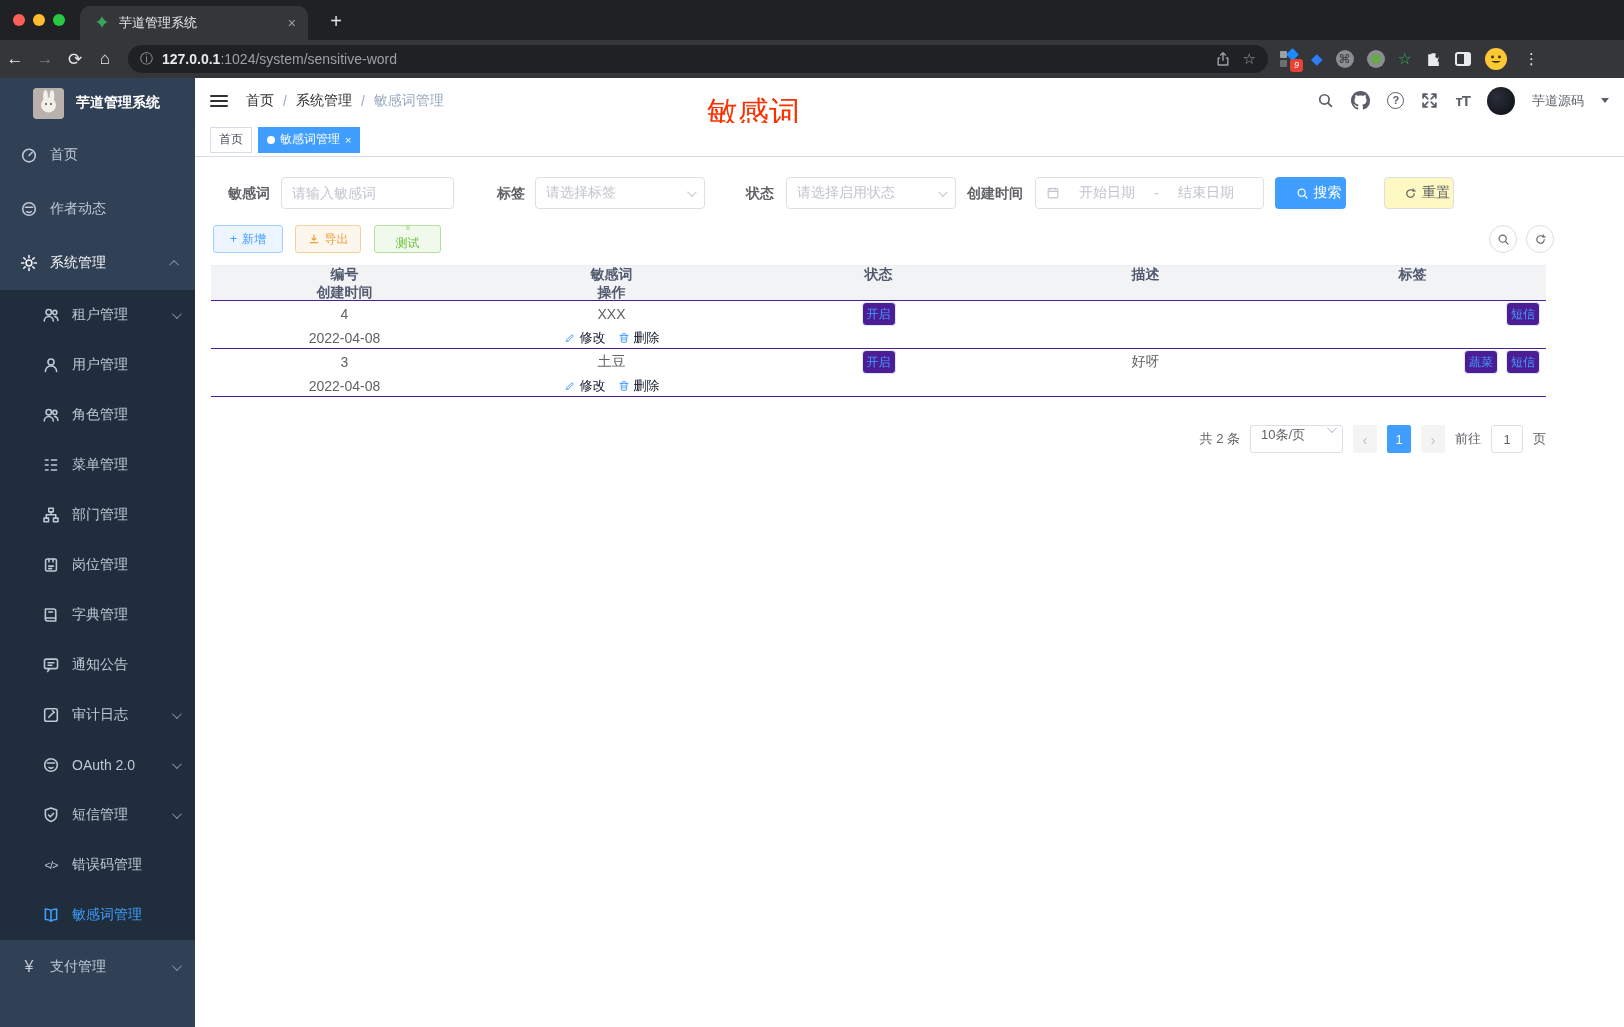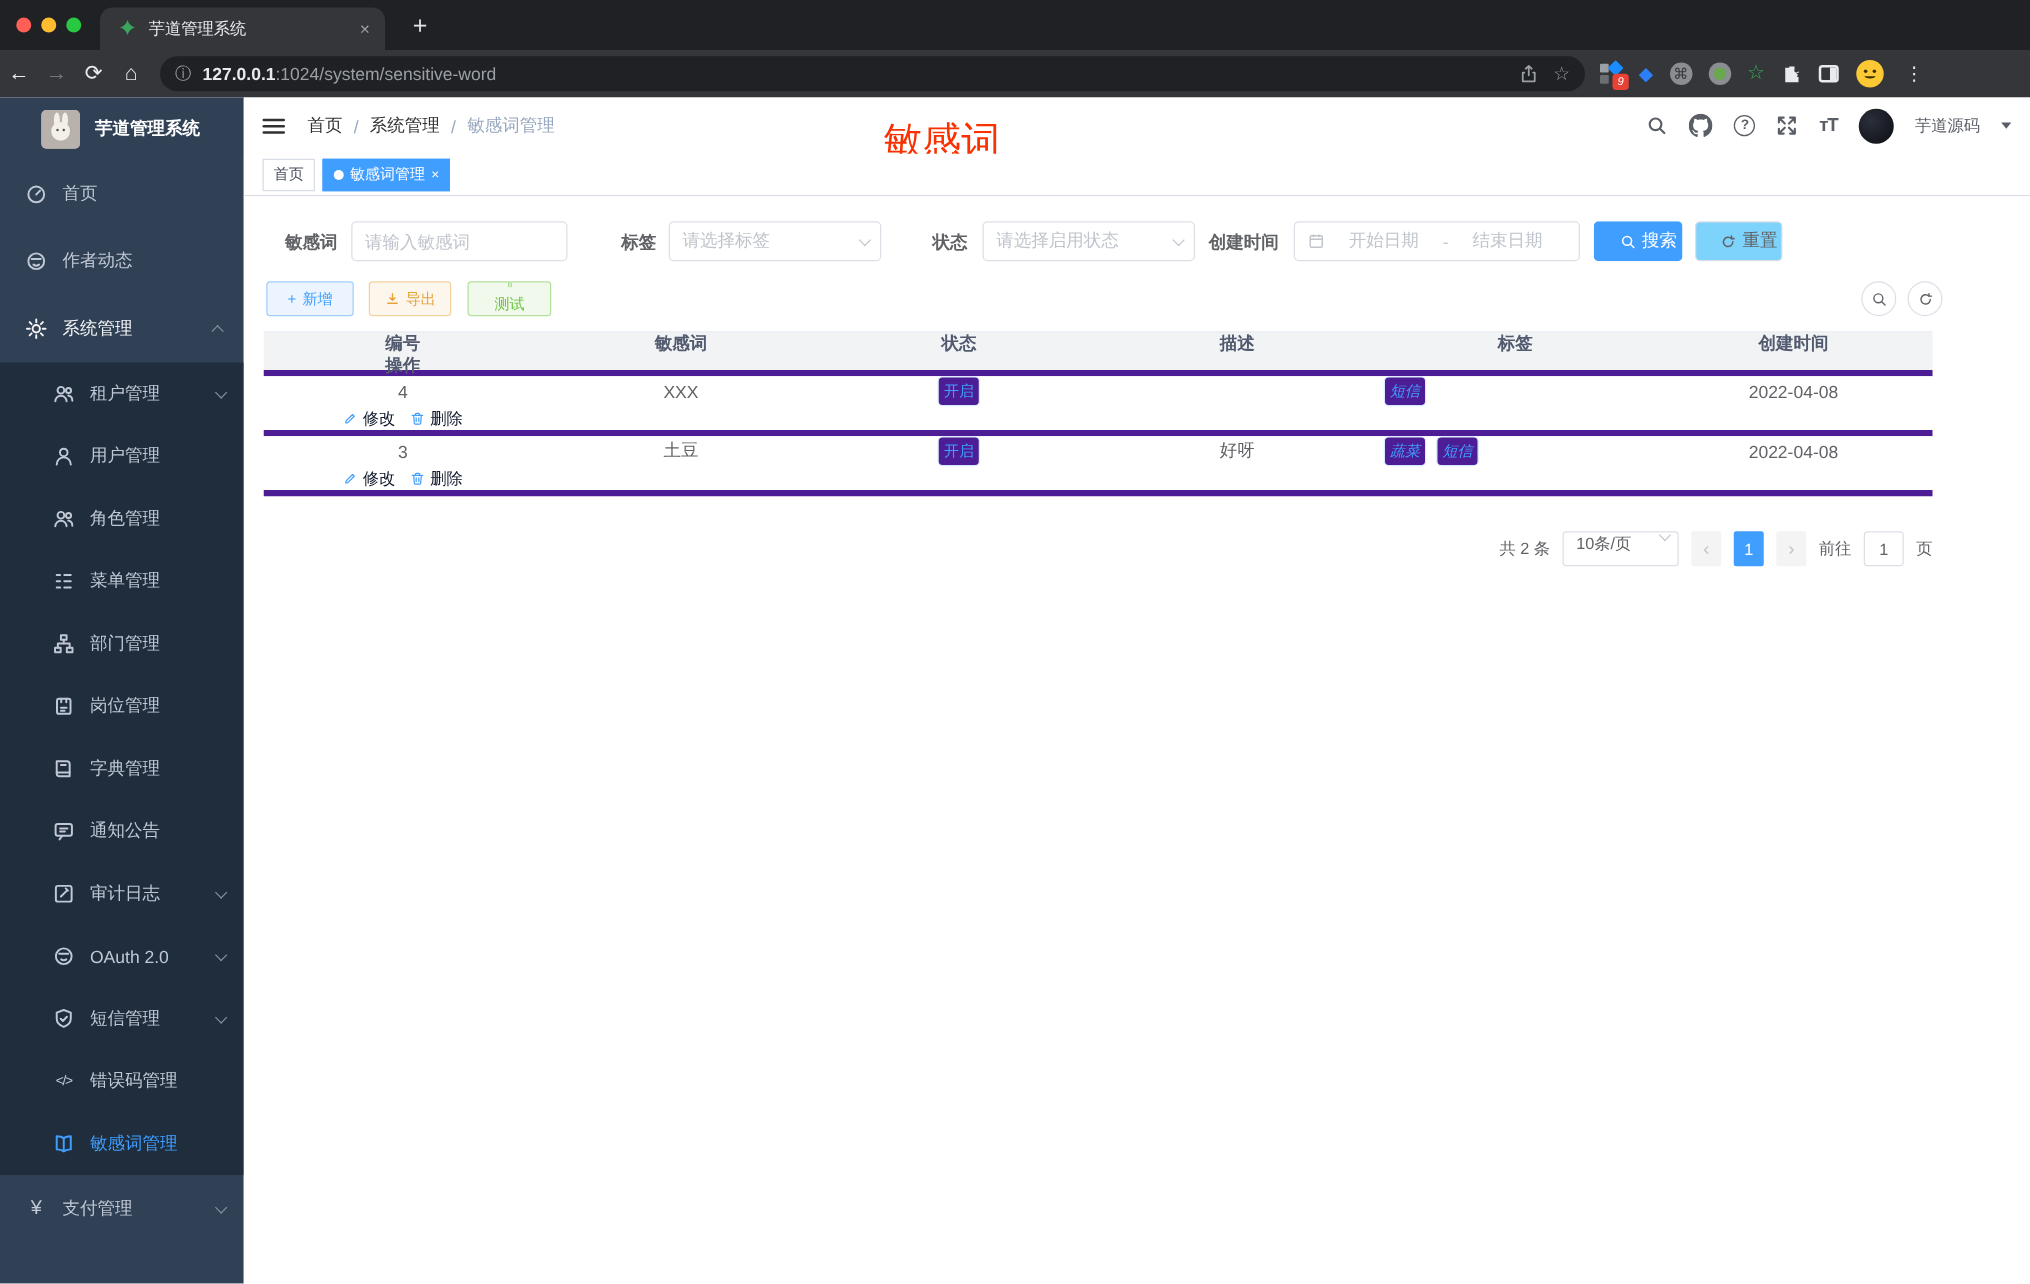--- a/index.html
+++ b/index.html
@@ -95,7 +95,7 @@
   .btn { position:absolute; top:20px; height:32px; border-radius:4px; font-size:14px; display:flex; align-items:center; justify-content:center; gap:5px; cursor:pointer; border:1px solid transparent;padding-left:16px; }
   .btn svg { stroke:currentColor; fill:none; stroke-width:1.5; stroke-linecap:round; stroke-linejoin:round; }
   .btn.primary { background:#409eff; color:#fff; }
-  .btn.plain { background:#7dd3fc; border-color:#dcdfe6; color:#606266; }
+  .btn.plain { background:#fef9c3; border-color:#dcdfe6; color:#606266;margin-left:28px; }
   .abtn { position:absolute; top:68px; height:28px; border-radius:3px; font-size:12px; display:flex; align-items:center; justify-content:center; gap:5px; cursor:pointer; border:1px solid transparent; }
   .abtn svg { stroke:currentColor; fill:none; stroke-width:1.5; stroke-linecap:round; stroke-linejoin:round; }
   .abtn.blue { background:#ecf5ff; border-color:#a0cfff; color:#409eff; }

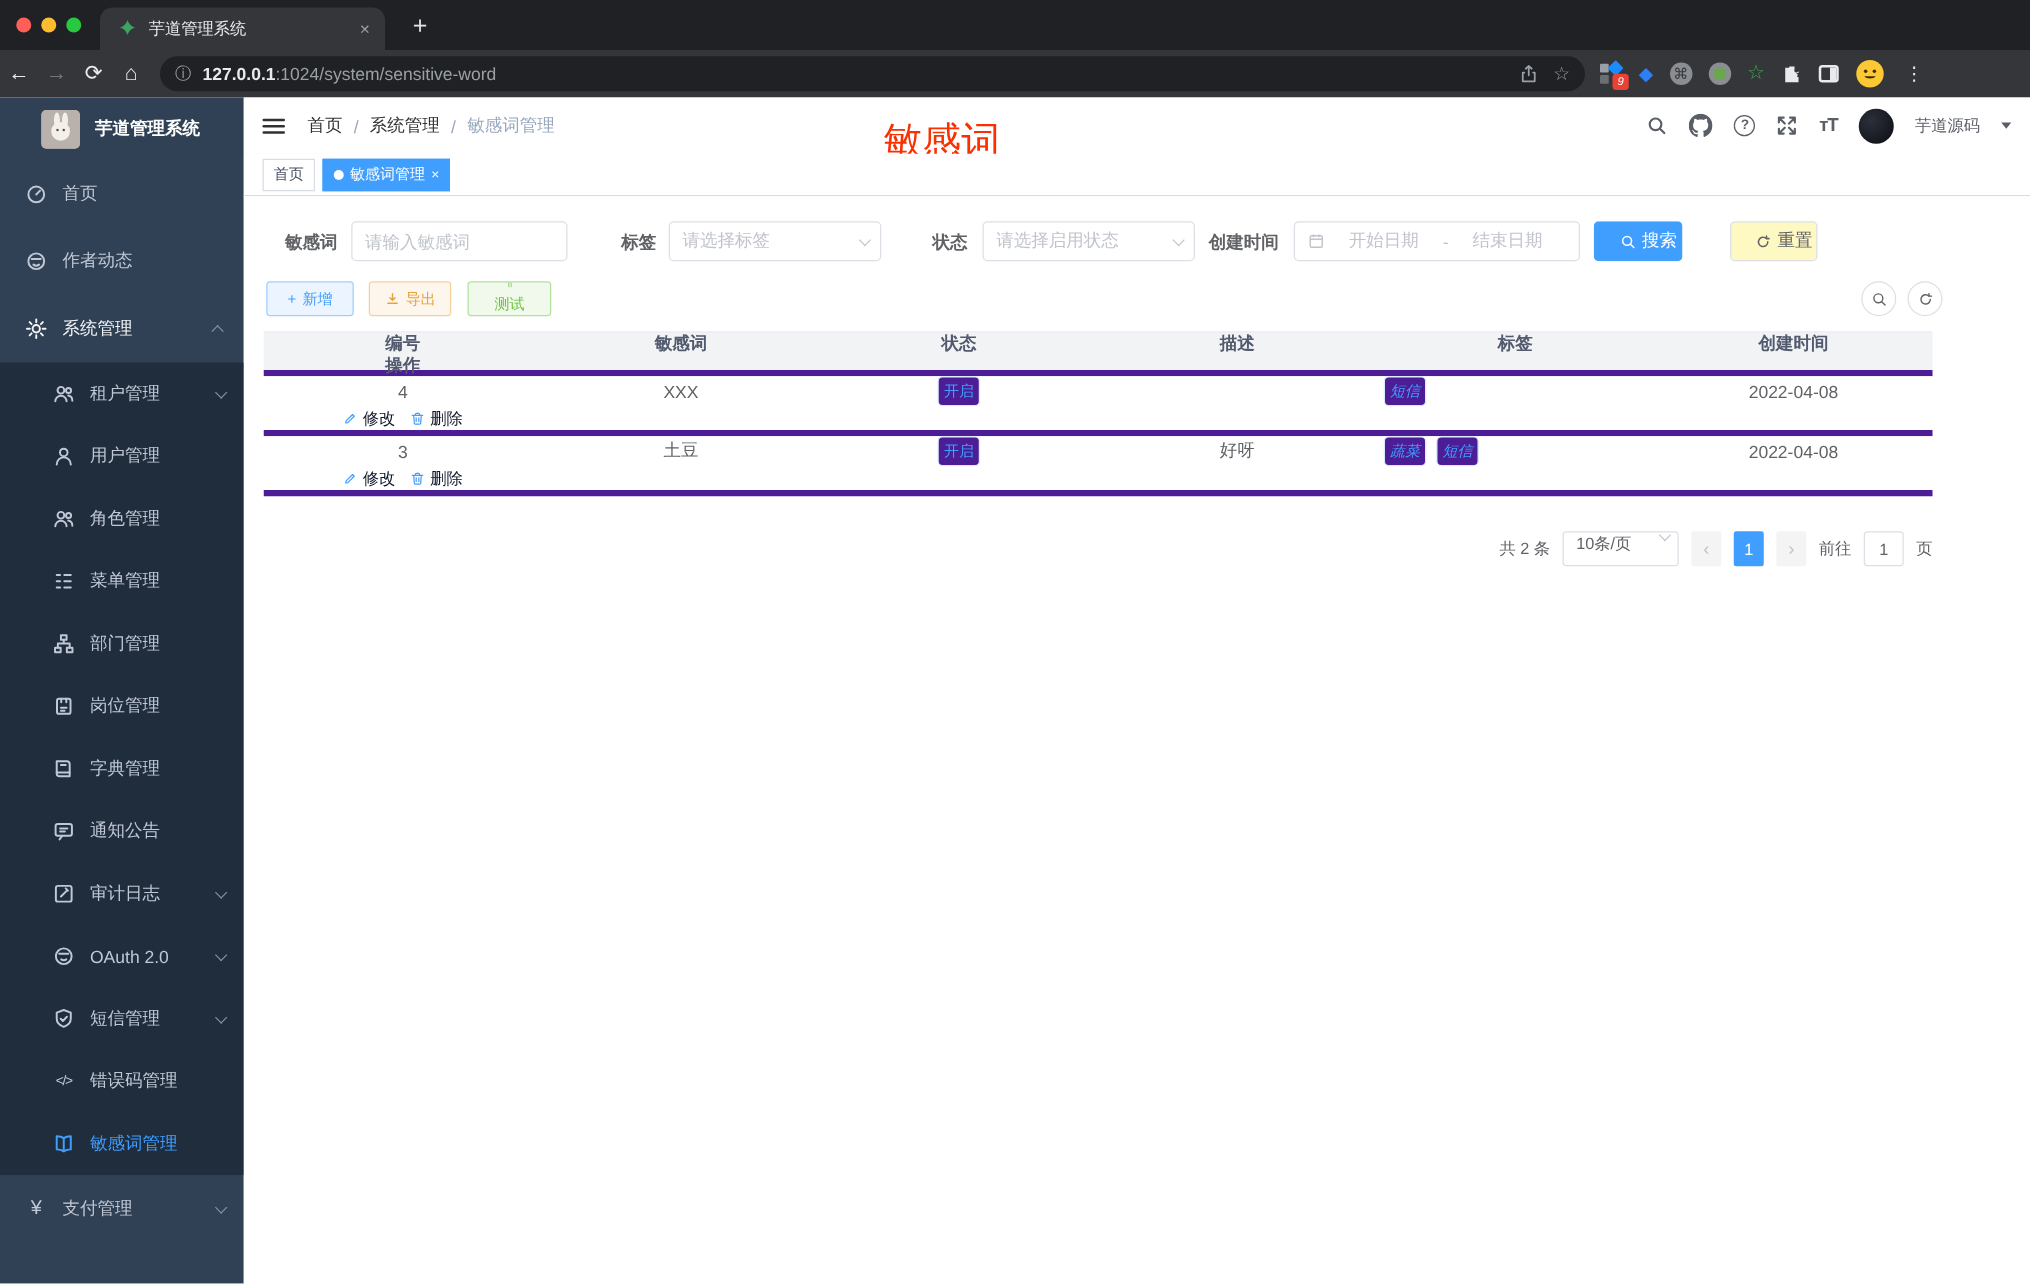--- a/index.html
+++ b/index.html
@@ -106,7 +106,7 @@
 
   
   .tbl { position:absolute; left:16px; top:108px; width:1335px; font-size:14px; color:#606266; }
-  .trow { display:grid; grid-template-columns:repeat(6,1fr); align-items:center; border-bottom:5px solid #4c1d95; }
+  .trow { display:grid; grid-template-columns:repeat(5,1fr); align-items:center; border-bottom:1px solid #4c1d95; }
   .trow > div { text-align:center; padding:0 6px; }
   .thead { height:36px; background:#f2f3f5; color:#515a6e; font-weight:600; border-top:1px solid #ebeef5; }
   .tbody { height:48px; background:#fff; }

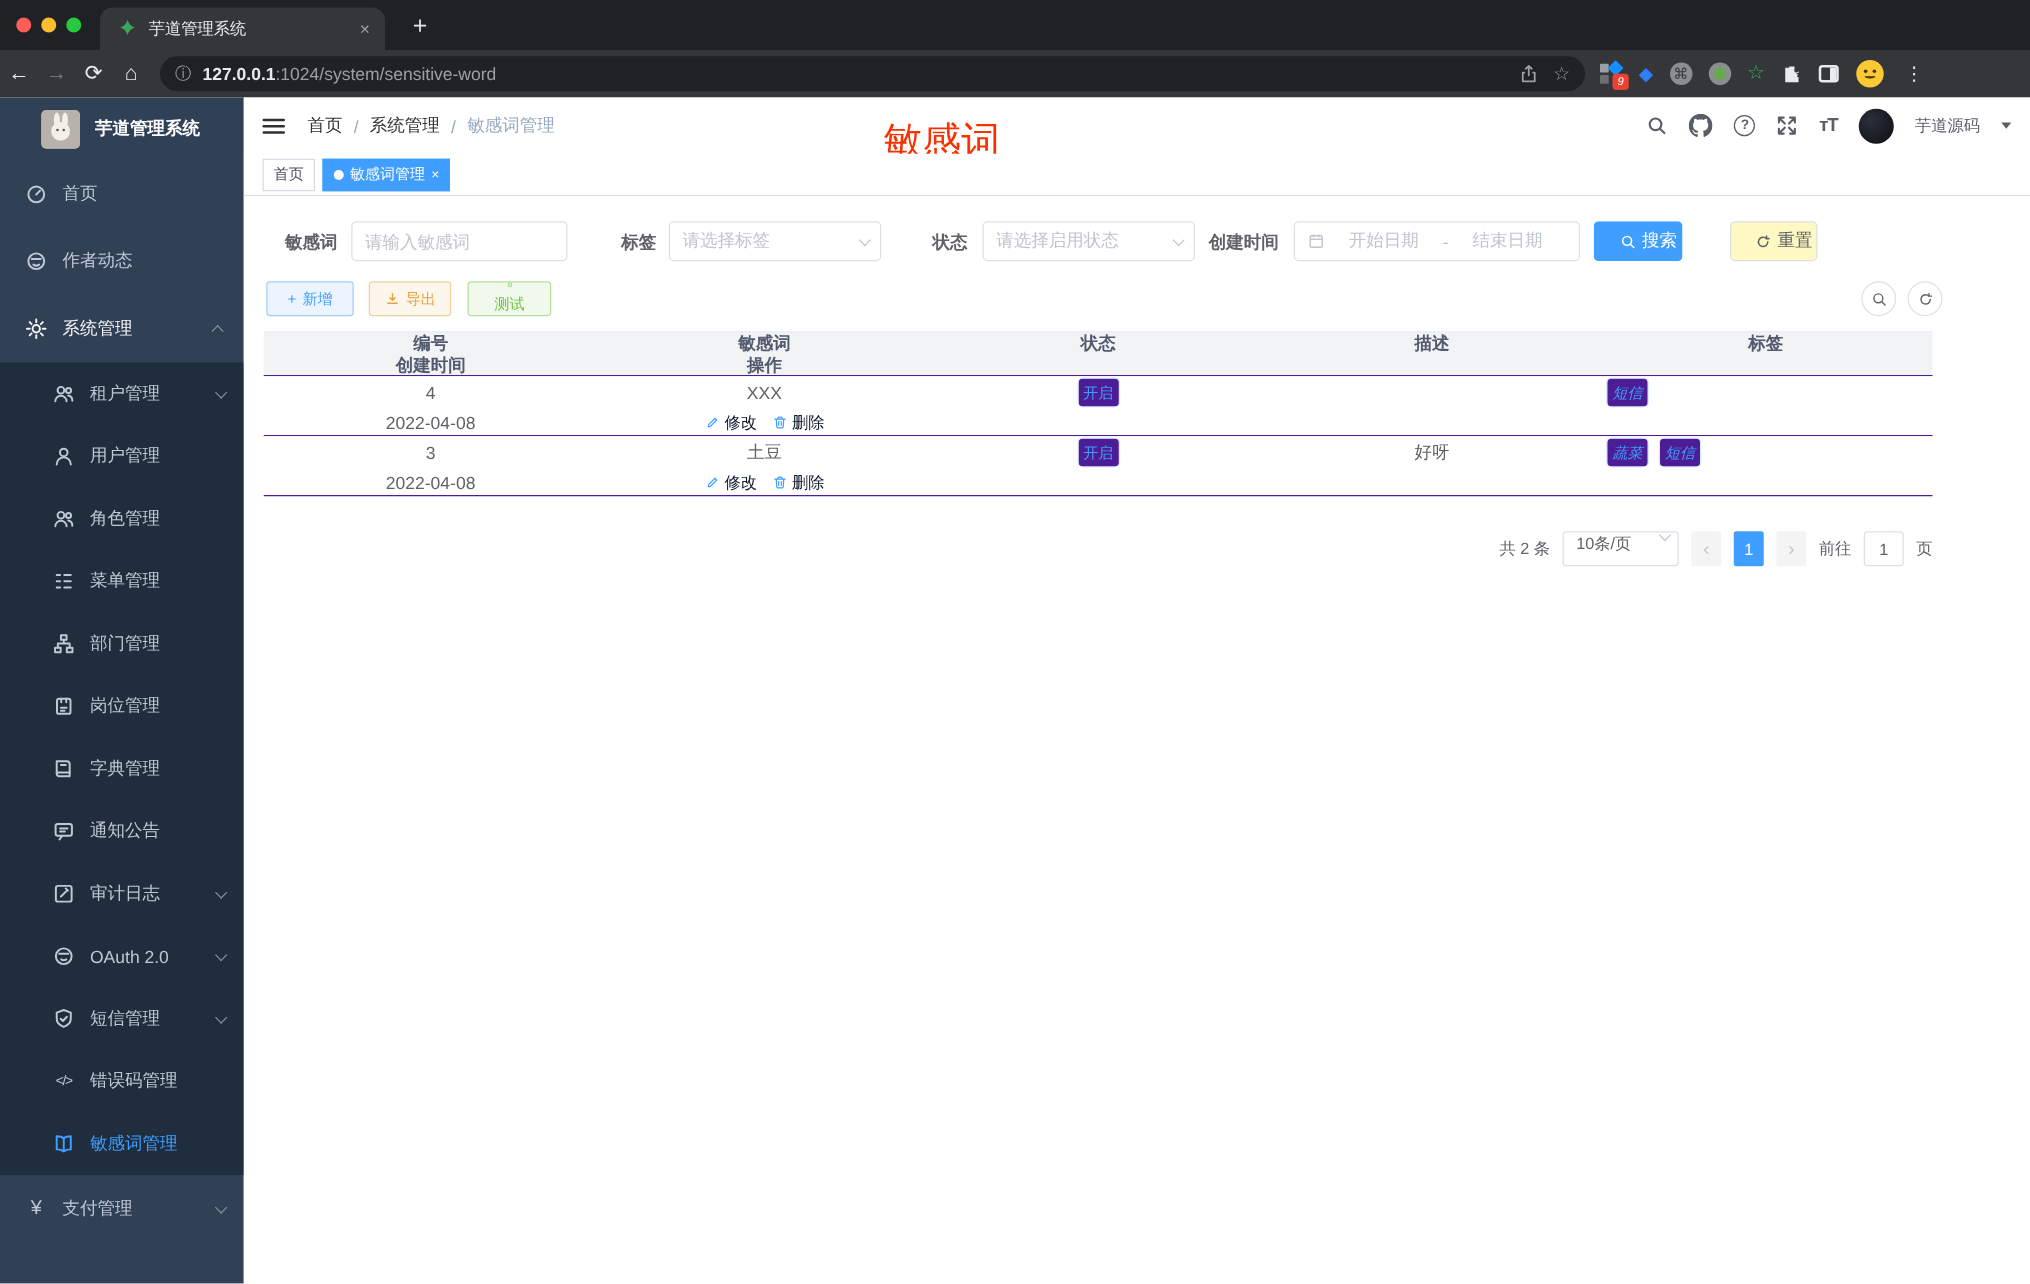--- a/index.html
+++ b/index.html
@@ -111,7 +111,7 @@
   .thead { height:36px; background:#f2f3f5; color:#515a6e; font-weight:600; border-top:1px solid #ebeef5; }
   .tbody { height:48px; background:#fff; }
   .eltag { display:inline-flex; align-items:center; height:24px; padding:0 4px; background:#4c1d95; border:1px solid #d9ecff; border-radius:4px; color:#409eff; font-size:12px; }
-  .tagwrap { display:flex; justify-content:flex-start; gap:8px;font-style:italic; }
+  .tagwrap { display:flex; justify-content:flex-end; gap:8px; }
   .ops { display:flex; justify-content:center; gap:12px; }
   .oplink { display:inline-flex; align-items:center; gap:4px; color:#0f172a; font-size:13px; cursor:pointer; }
   .oplink svg { stroke:#409eff; fill:none; stroke-width:1.3; stroke-linecap:round; stroke-linejoin:round; }

